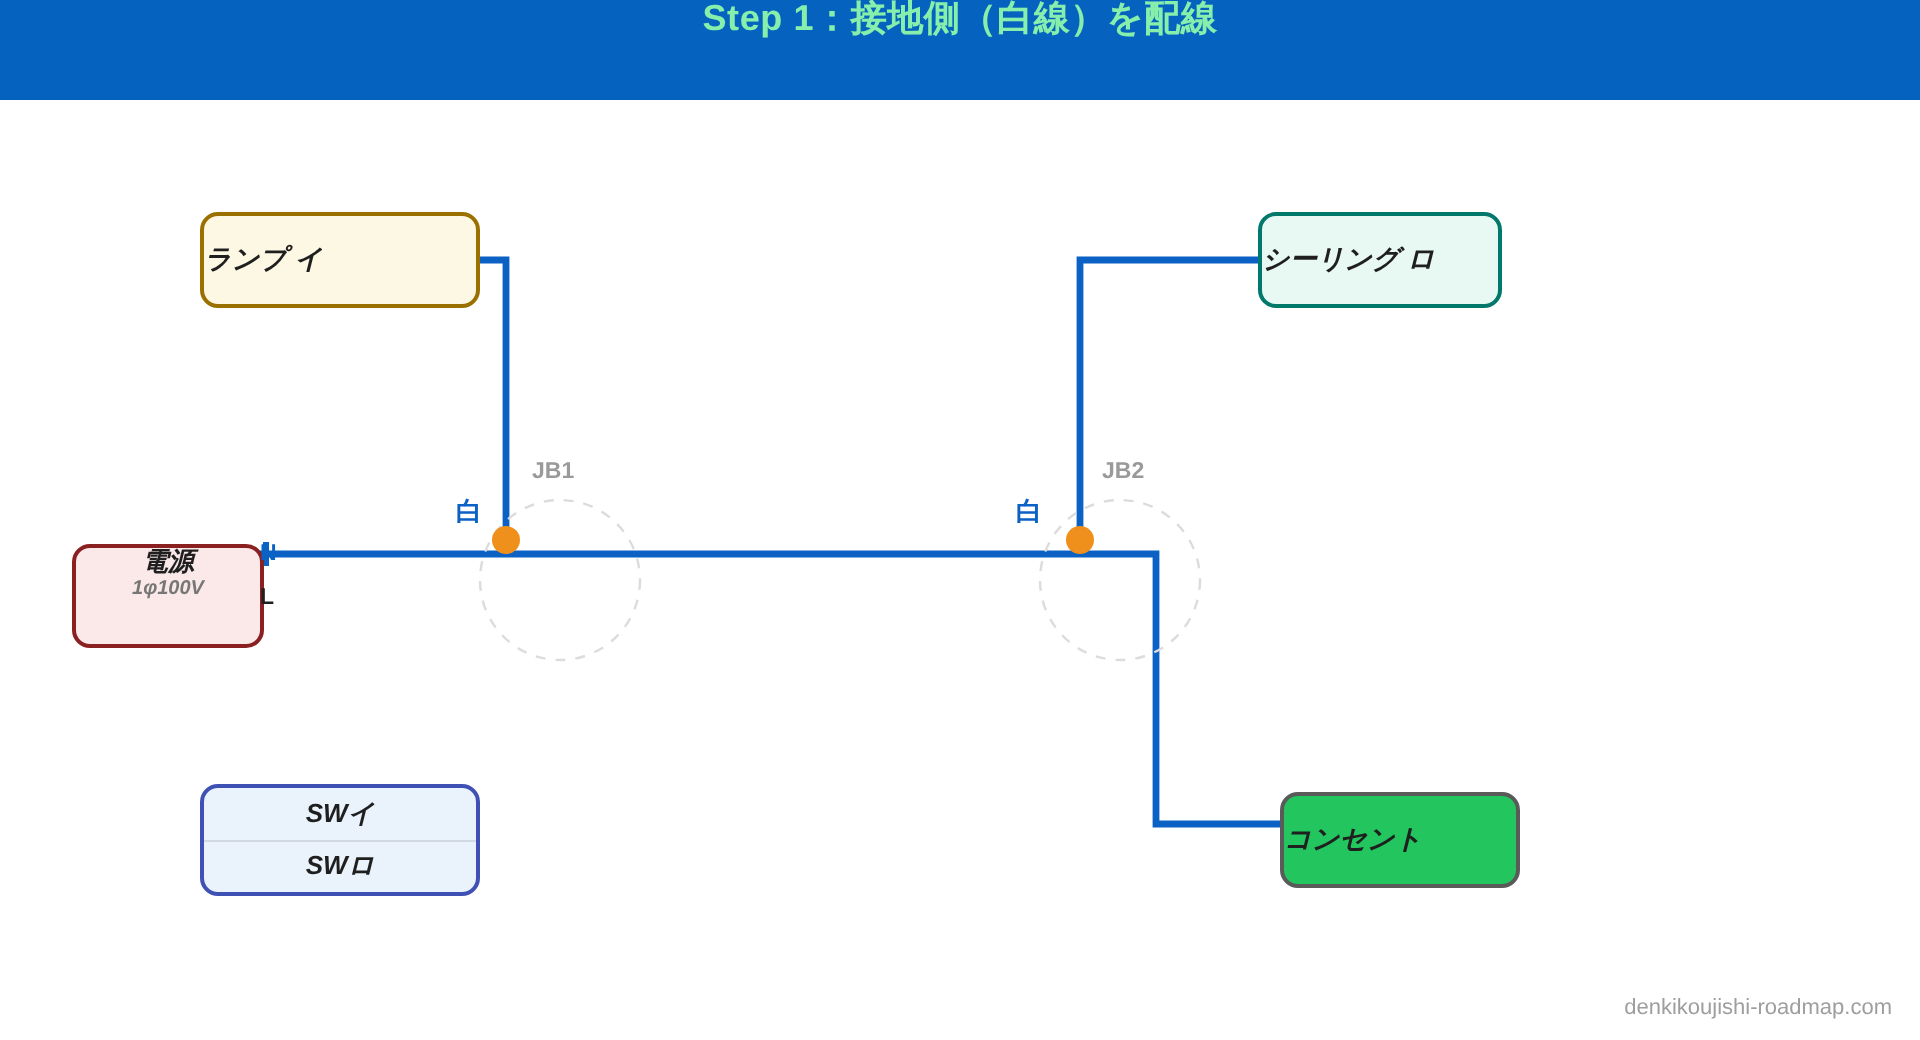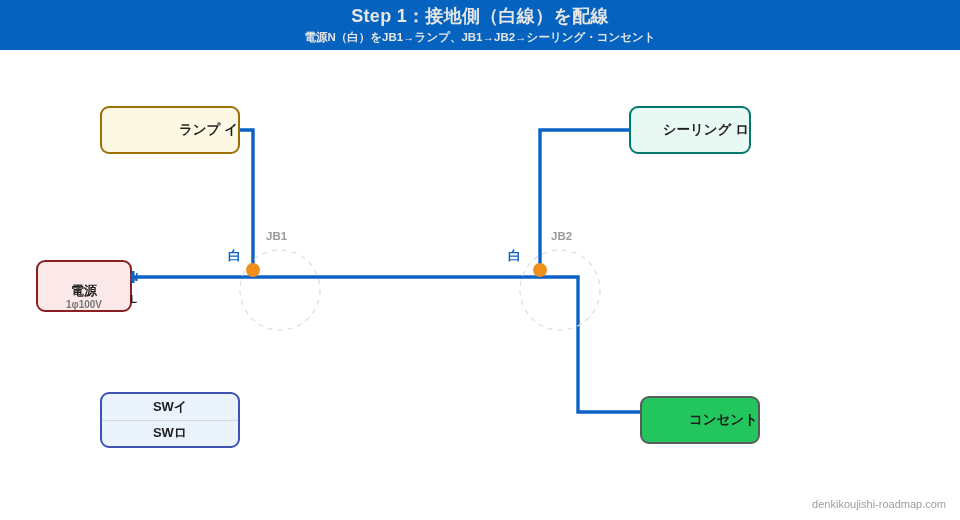--- a/index.html
+++ b/index.html
@@ -25,11 +25,11 @@
     width: 960px;
     height: 50px;
     background: #0563bf;
-    color: #e5e5e5;
+    color: #86efac;
     display: flex;
     flex-direction: column;
     align-items: center;
-    justify-content: center;
+    justify-content: flex-start;
   }
   .header-title {
     font-size: 18px;

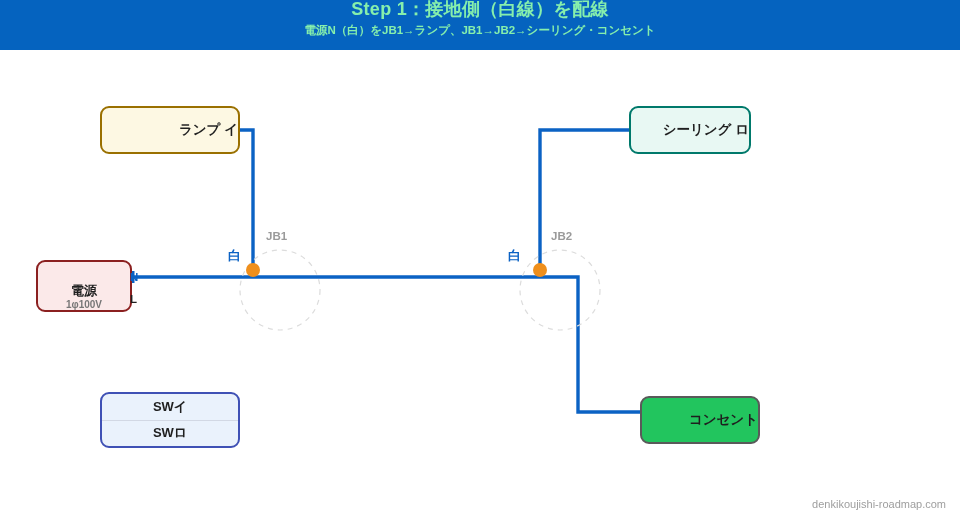--- a/index.html
+++ b/index.html
@@ -177,7 +177,6 @@
 
   <div class="header">
     <div class="header-title">Step 1：接地側（白線）を配線</div>
-    <div class="header-subtitle">電源N（白）をJB1→ランプ、JB1→JB2→シーリング・コンセント</div>
   </div>
 
   <svg id="wires" viewBox="0 0 960 520">

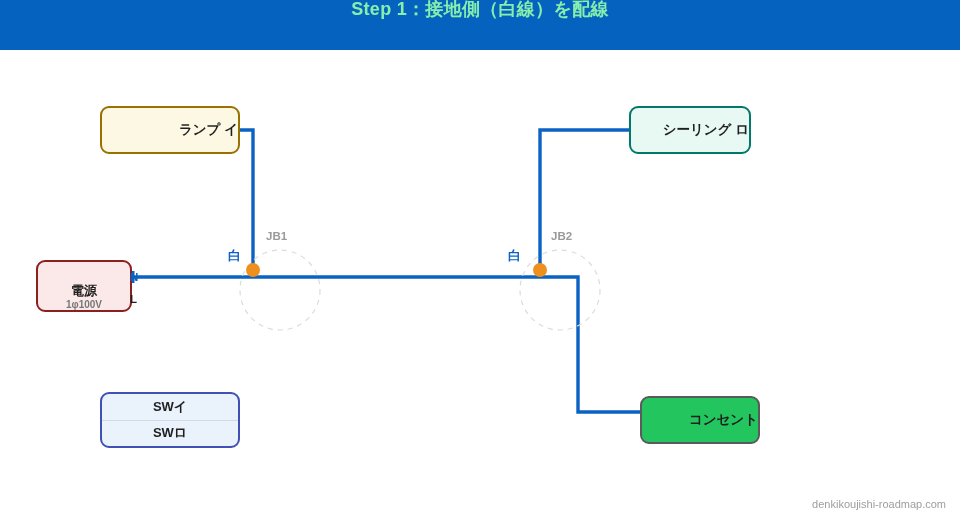--- a/index.html
+++ b/index.html
@@ -59,11 +59,12 @@
     box-sizing: border-box;
     display: flex;
     align-items: center;
-    justify-content: flex-end;
+    justify-content: flex-start;
     font-size: 13.5px;
     font-weight: bold;
     color: #1f1f1f;
     border-radius: 9px;
+    font-style: italic;
   }
 
   .node-lamp {

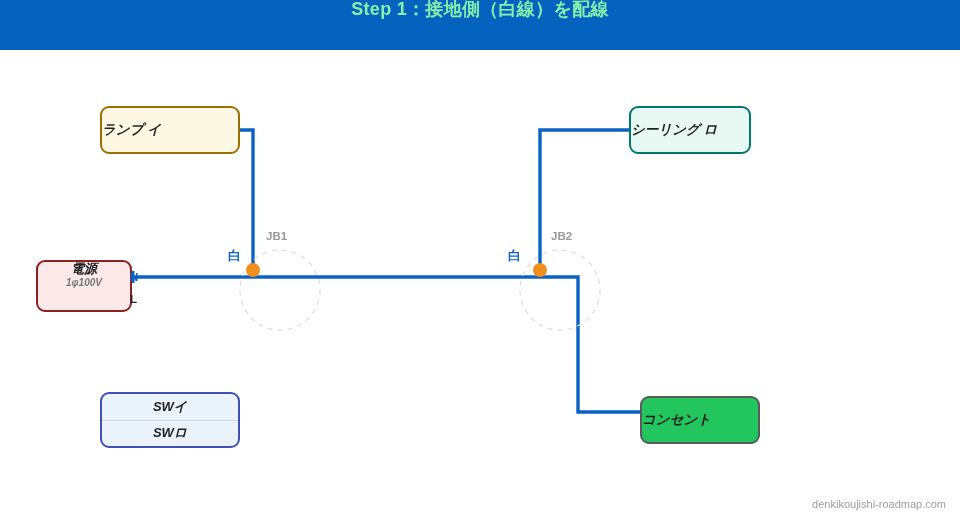--- a/index.html
+++ b/index.html
@@ -87,7 +87,7 @@
   }
 
   .node-source {
-    left: 36px; top: 260px;
+    left: 36px; top: 272px;
     width: 96px; height: 52px;
     background: #fbe9e9;
     border: 2px solid #8b2020;

